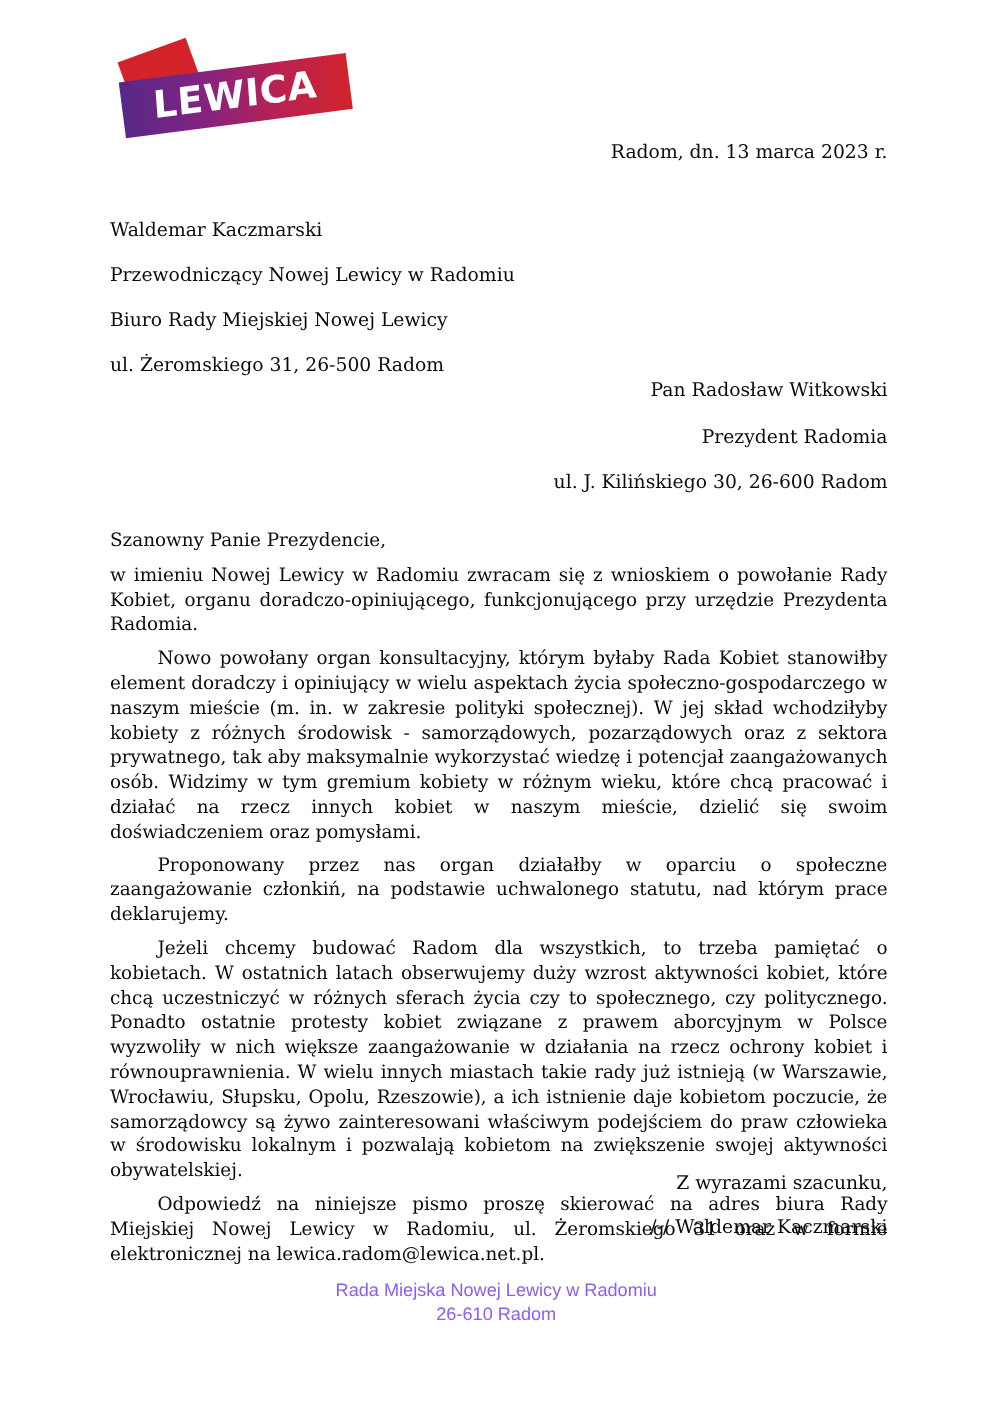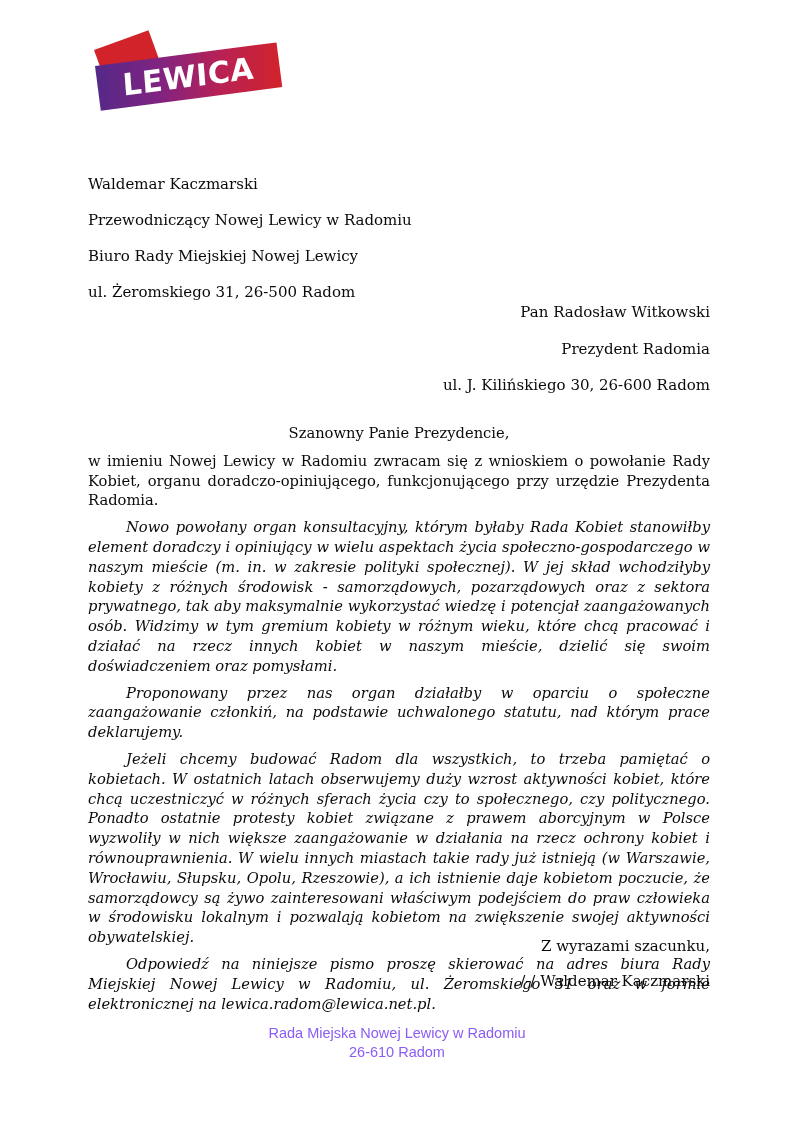--- a/index.html
+++ b/index.html
@@ -74,6 +74,7 @@
     </div>
   </div>
 
+  <div class="date-line">Radom, dn. 13 marca 2023 r.</div>
 
   <div class="sender">
     <div>Waldemar Kaczmarski</div>

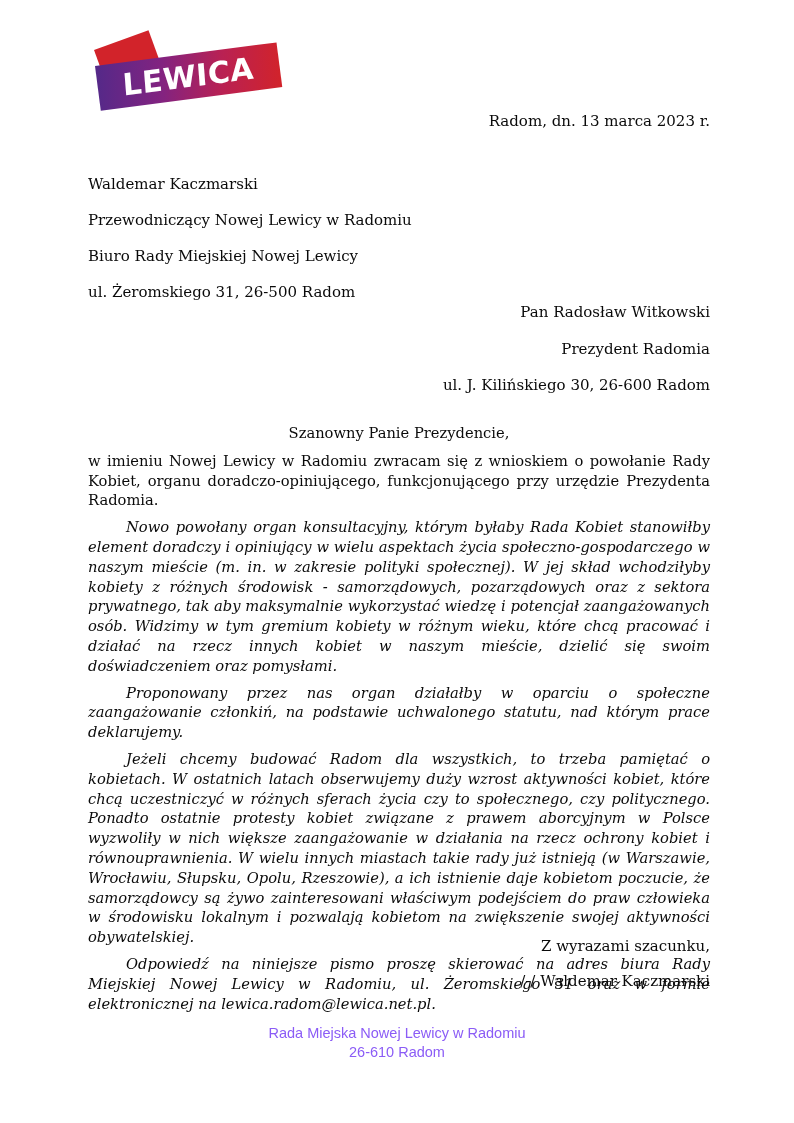--- a/index.html
+++ b/index.html
@@ -48,7 +48,7 @@
     position: absolute; left: 88px; top: 423px; width: 622px;
     font-size: 14.7px; line-height: 19.8px;
   }
-  .letter-body .salutation { margin: 0 0 8px 0; text-align: center; }
+  .letter-body .salutation { margin: 0 0 8px 0; text-align: left; }
   .letter-body p { margin: 0 0 7px 0; text-align: justify; }
   .letter-body p.indent { text-indent: 38px; font-style: italic; }
   .closing {

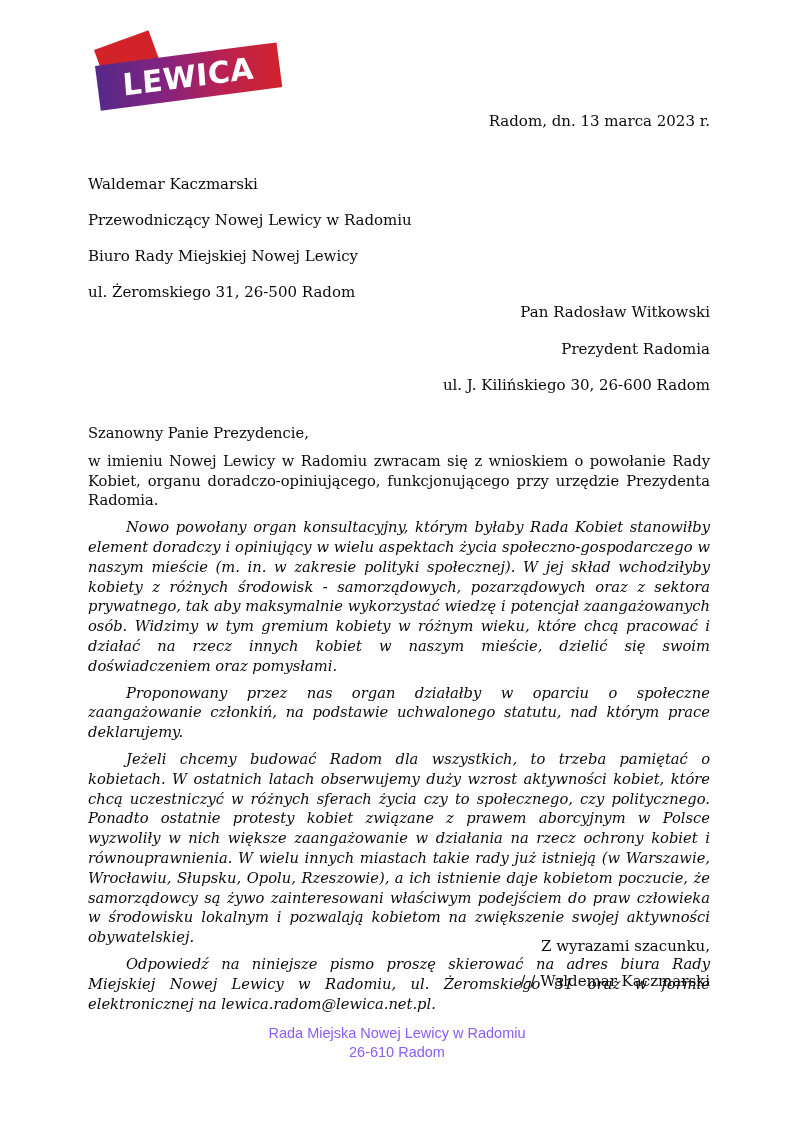--- a/index.html
+++ b/index.html
@@ -50,7 +50,7 @@
   }
   .letter-body .salutation { margin: 0 0 8px 0; text-align: left; }
   .letter-body p { margin: 0 0 7px 0; text-align: justify; }
-  .letter-body p.indent { text-indent: 38px; font-style: italic; }
+  .letter-body p.indent { text-indent: 38px; }
   .closing {
     position: absolute; left: 88px; right: 84px; top: 929px;
     text-align: right; font-size: 15px; line-height: 35px;

